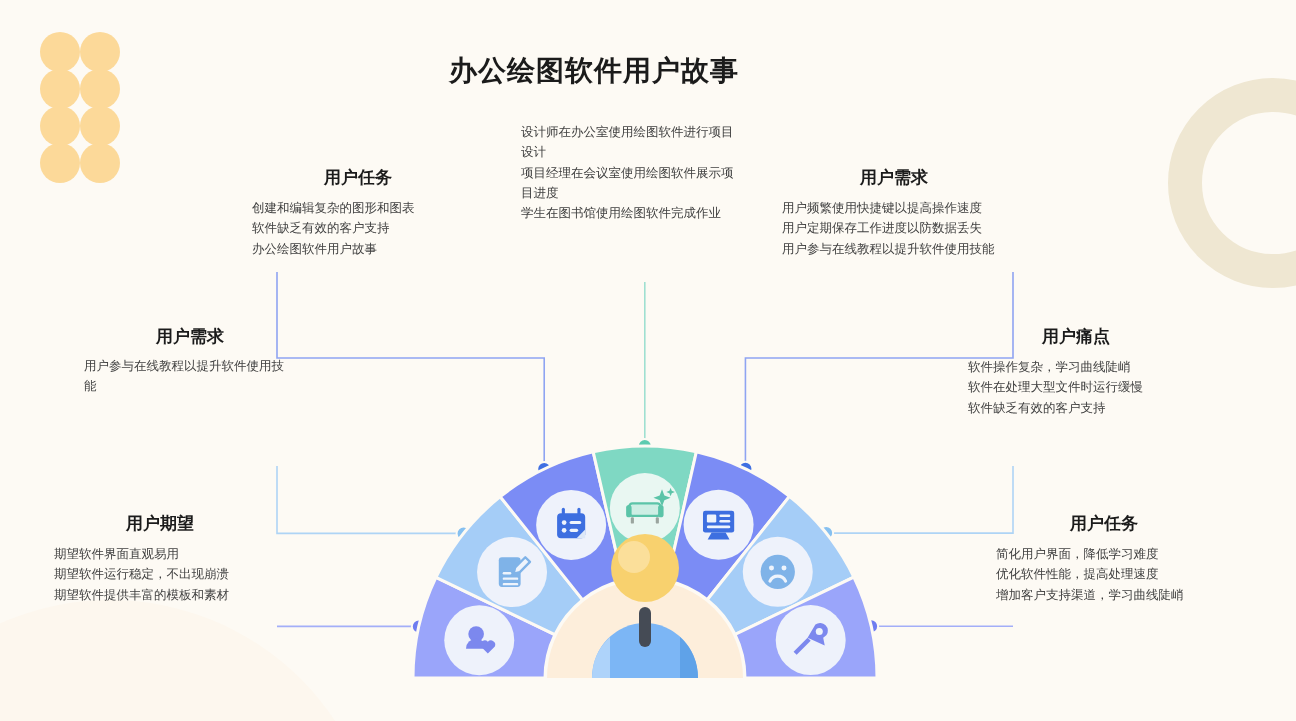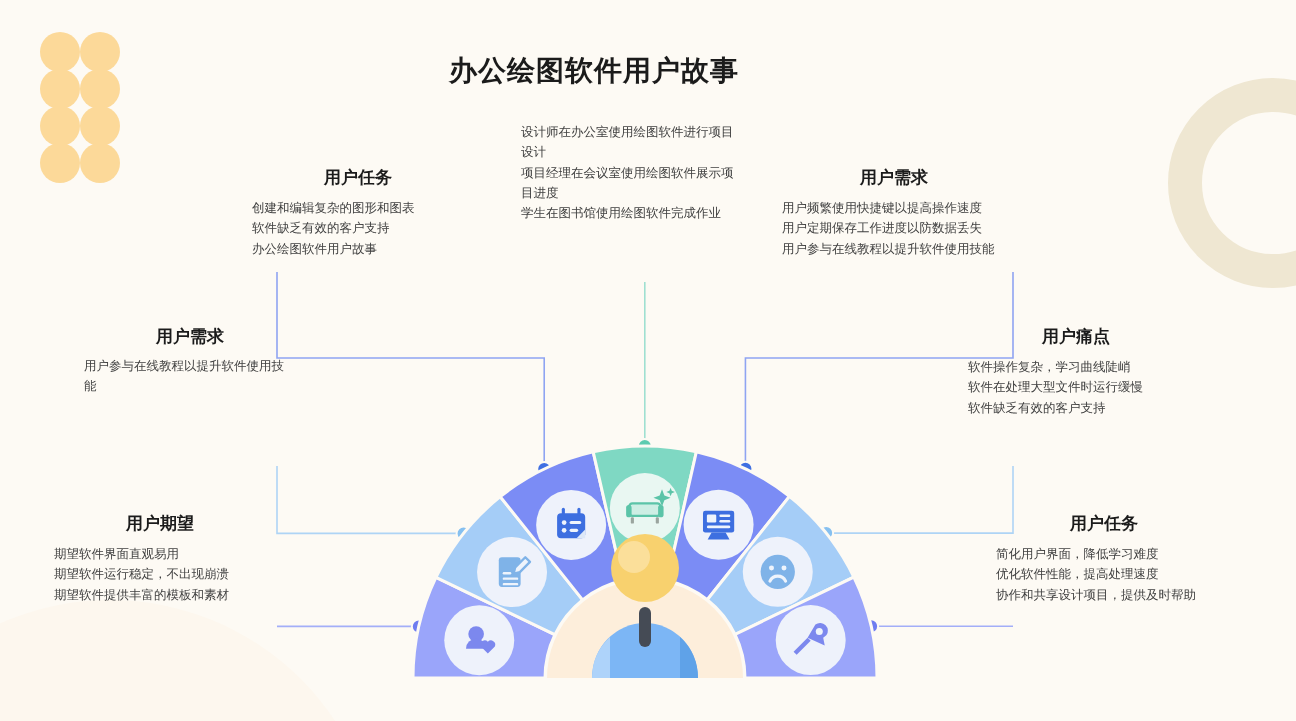--- a/index.html
+++ b/index.html
@@ -274,7 +274,7 @@
     <div class="blk-lines">
         <div>简化用户界面，降低学习难度</div>
         <div>优化软件性能，提高处理速度</div>
-        <div>协作和共享设计项目，提供及时帮助</div>
+        <div>增加客户支持渠道，学习曲线陡峭</div>
       </div>
   </div>
 

